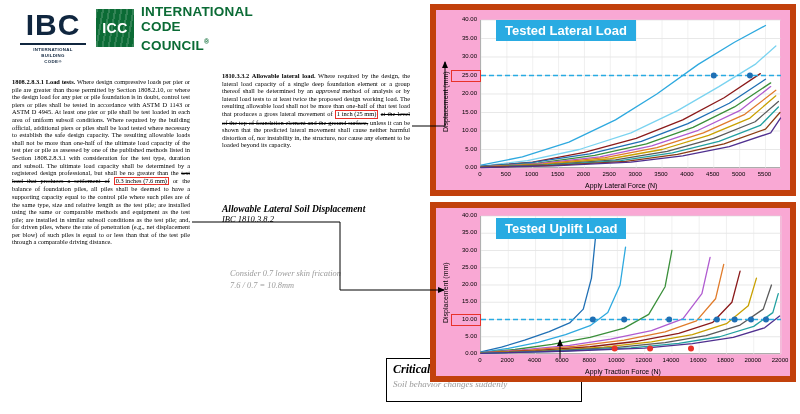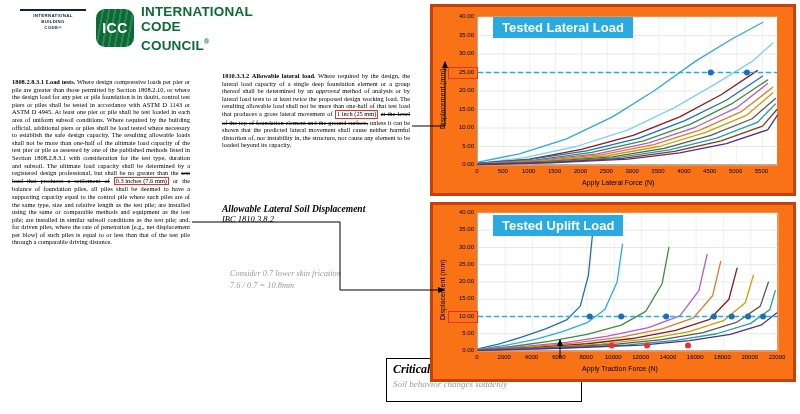--- a/index.html
+++ b/index.html
@@ -234,6 +234,7 @@
 <div class="slide">
 
   <div class="ibc-logo">
+    <div class="ibc-mark">IBC</div>
     <div class="ibc-rule"></div>
     <div class="ibc-sub">INTERNATIONAL</div>
     <div class="ibc-sub">BUILDING</div>

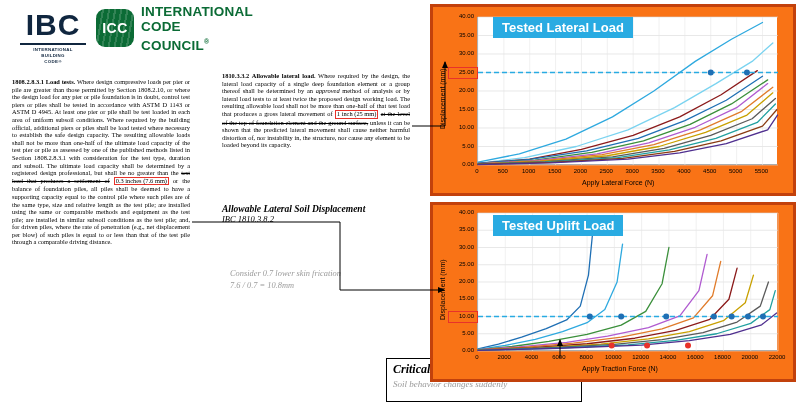--- a/index.html
+++ b/index.html
@@ -62,7 +62,6 @@
     justify-content: center;
     position: relative;
     overflow: hidden;
-    border-radius: 9px;
   }
   .icc-badge span {
     font-family: "Liberation Sans", sans-serif;

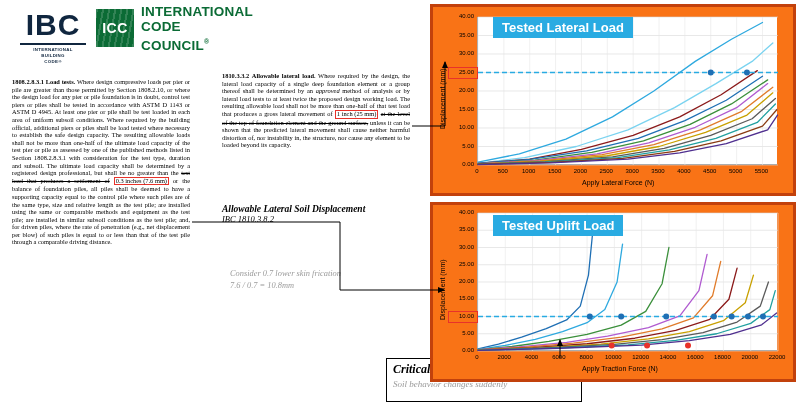--- a/index.html
+++ b/index.html
@@ -161,8 +161,8 @@
   
   .chart-panel {
     position: absolute;
-    background: #f97316;
-    border: 3px solid #c2410c;
+    background: #f9a8d4;
+    border: 6px solid #c2410c;
     box-sizing: border-box;
   }
   #chart-top    { left: 430px; top: 4px;   width: 366px; height: 192px; }

